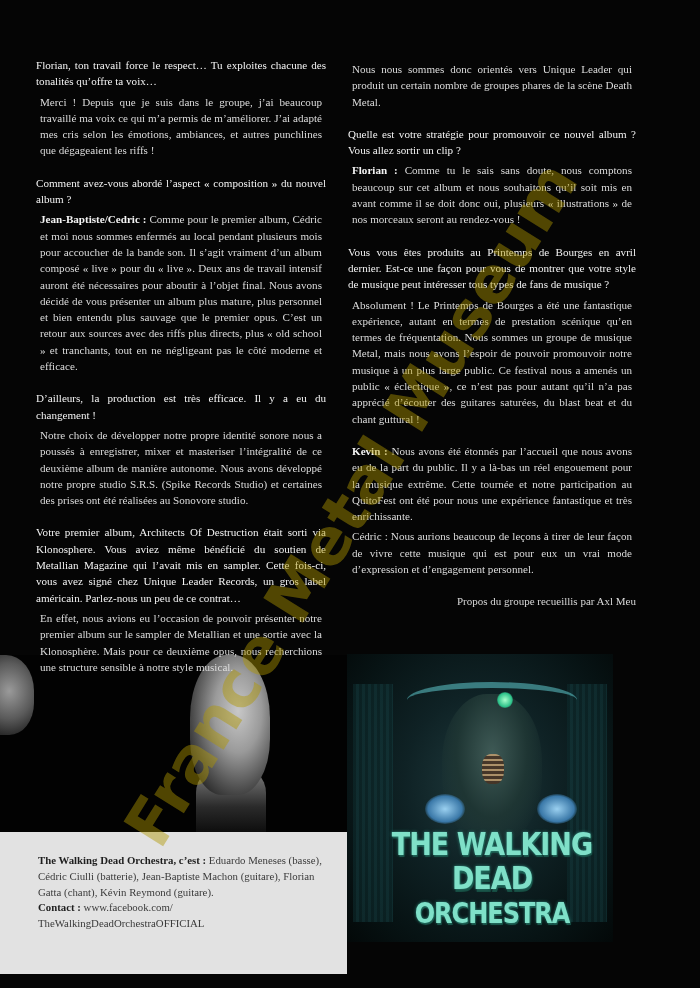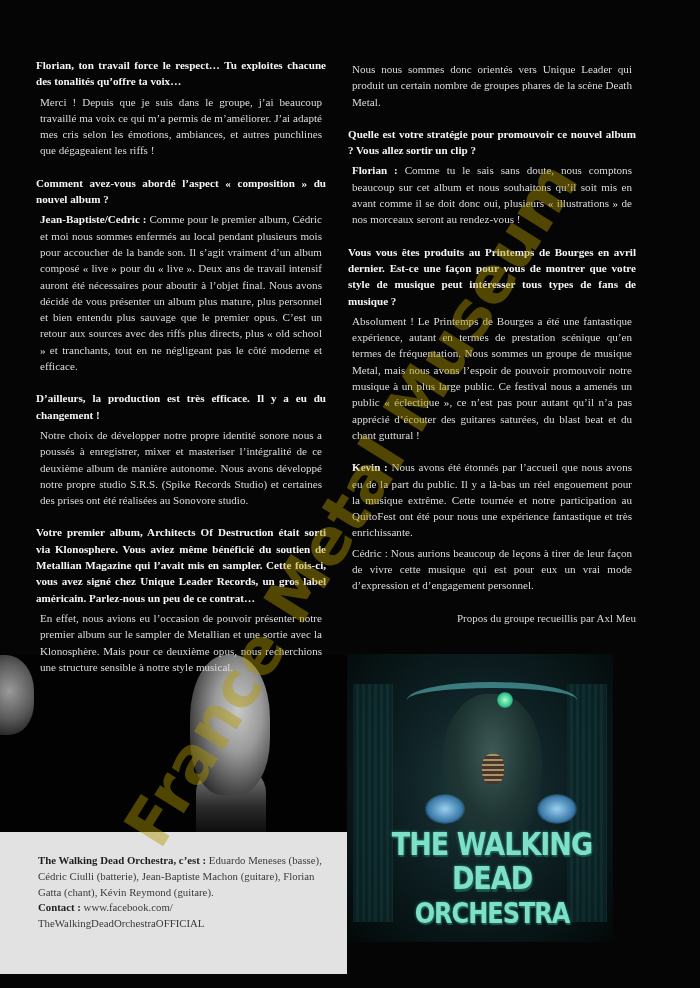--- a/index.html
+++ b/index.html
@@ -19,7 +19,7 @@
     }
     .col-left { left: 36px; width: 290px; }
     .col-right { left: 348px; width: 288px; }
-    .q { font-weight: bold; color: #f4f4f4; margin: 0; }
+    .q { font-weight: normal; color: #f4f4f4; margin: 0; }
     .a { margin: 4px; color: #dcdcdc; }
     .blk { margin-bottom: 16px; }
     .speaker { font-weight: bold; color: #f4f4f4; }

